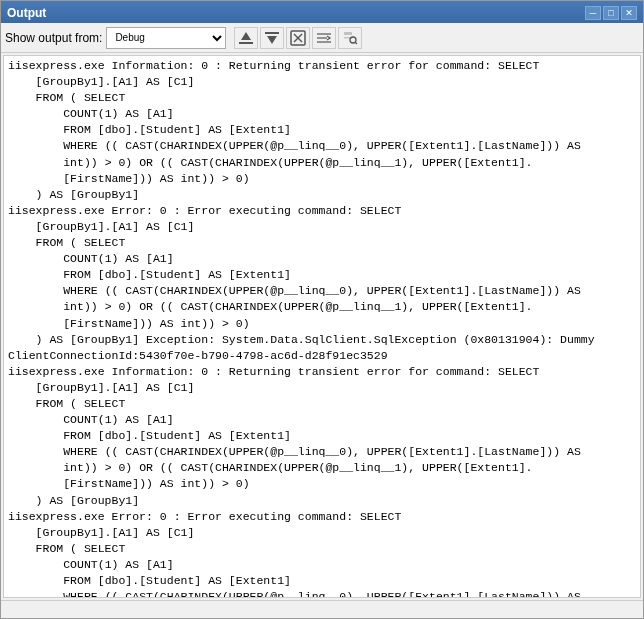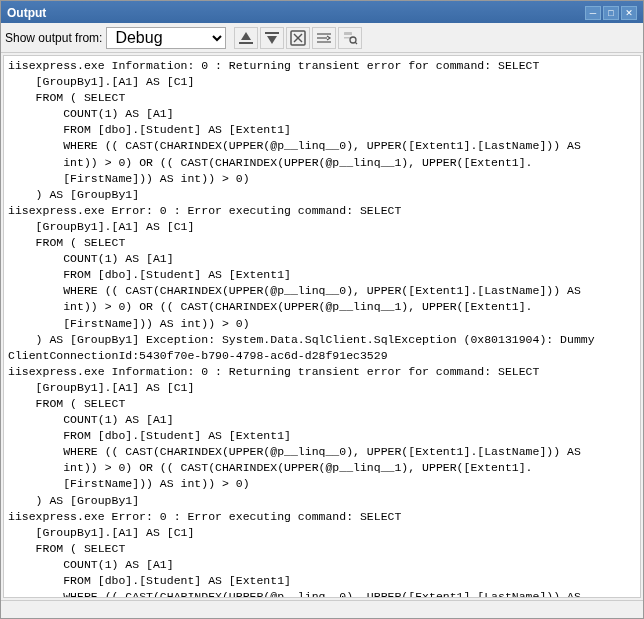--- a/index.html
+++ b/index.html
@@ -75,7 +75,7 @@
 
     .toolbar-select {
       height: 22px;
-      font-size: 16px;
+      font-size: 10px;
       border: 1px solid #aaa;
       background: white;
       padding: 0 4px;

